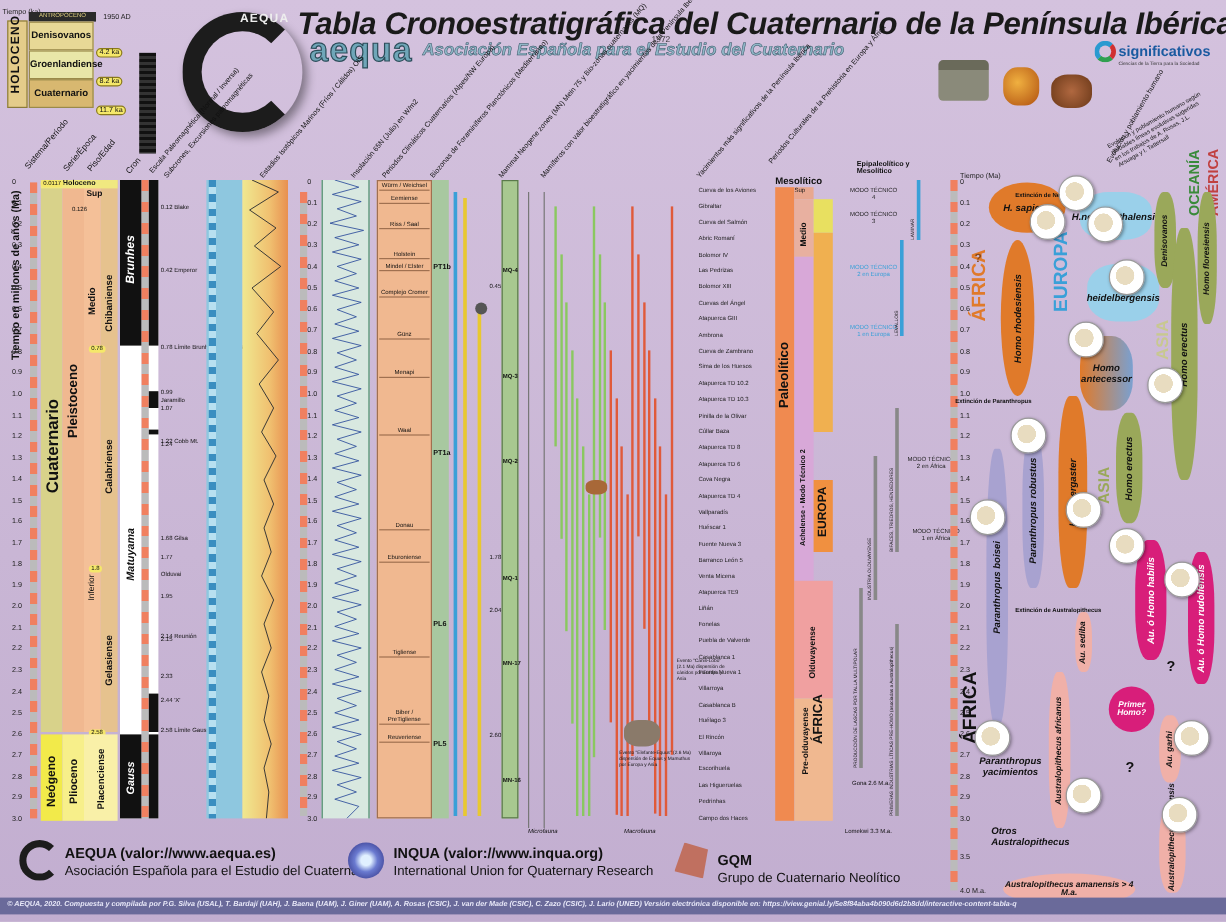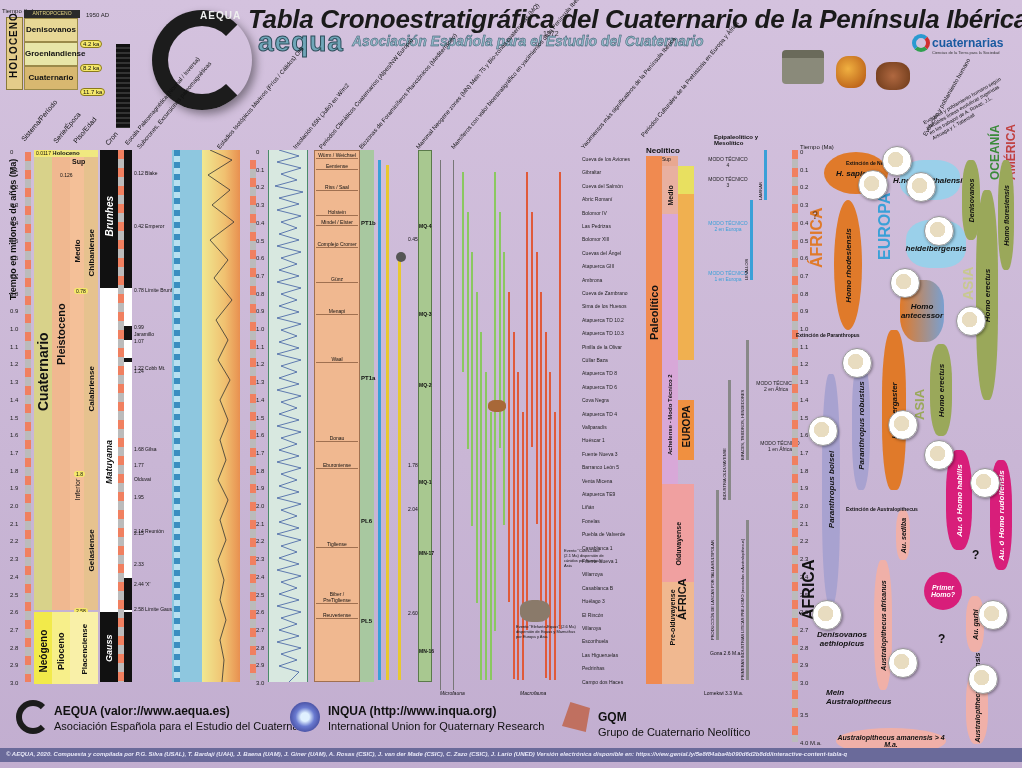--- a/index.html
+++ b/index.html
@@ -60,7 +60,7 @@
   <div class="abs yr">1972</div>
 
   <div class="abs" style="left:912px;top:34px;width:18px;height:18px;border-radius:50%;border:4px solid #2a9ad0;border-right-color:#d03030;border-bottom-color:#30a050"></div>
-  <div class="abs" style="left:932px;top:36px;font-size:12px;font-weight:bold;color:#1a5aa0">cuaternarias</div>
+  <div class="abs" style="left:932px;top:36px;font-size:12px;font-weight:bold;color:#1a5aa0">significativos</div>
   <div class="abs" style="left:932px;top:50px;font-size:4px;color:#333">Ciencias de la Tierra para la Sociedad</div>
 
   <div class="abs" style="left:782px;top:50px;width:42px;height:34px;background:linear-gradient(180deg,#6a6a5a 0 25%,#8a8a7a 25%);border-radius:4px"></div>

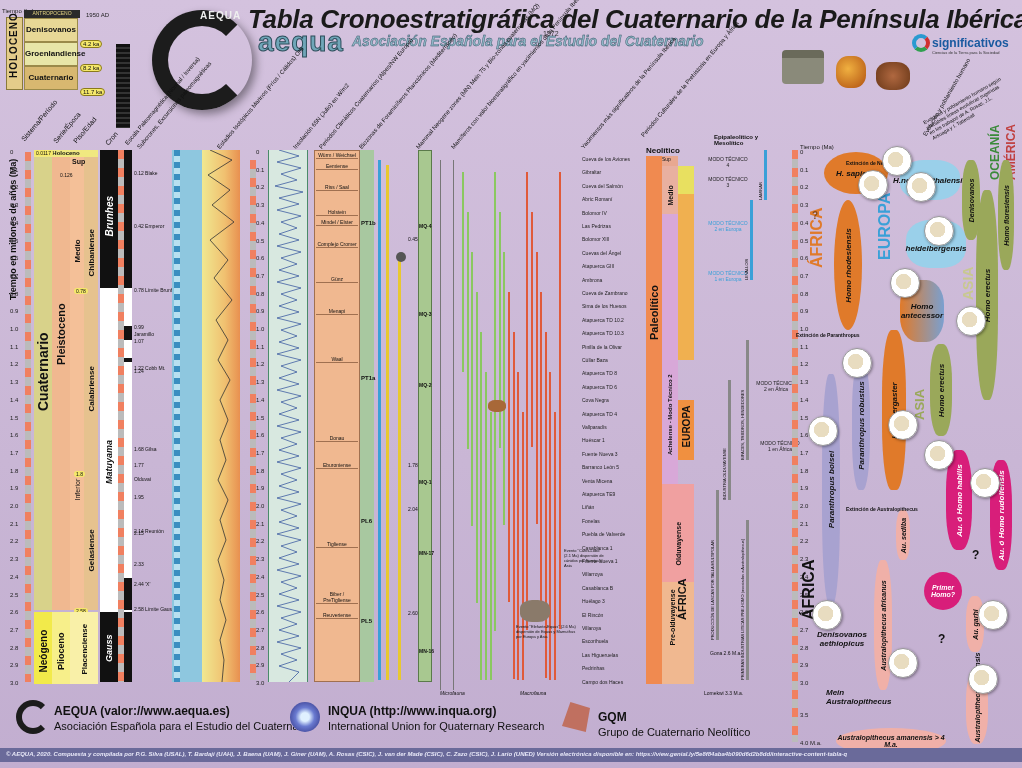--- a/index.html
+++ b/index.html
@@ -381,7 +381,7 @@
       <div class="abs site" style="left:582px;top:678.6px">Campo dos Haces</div>
     </div>
 
-  <div class="abs" style="left:646px;top:146px;width:46px;height:10px;font-size:8px;font-weight:bold">Neolítico</div>
+  <div class="abs" style="left:646px;top:146px;width:46px;height:10px;font-size:8px;font-weight:bold">Mesolítico</div>
   <div class="abs" style="left:714px;top:134px;font-size:6px;font-weight:bold;width:60px">Epipaleolítico y Mesolítico</div>
   <div class="abs" style="left:646px;top:156px;width:16px;height:528px;background:#f08a50">
     <div class="vlabel" style="left:-20px;top:150px;font-size:11px;width:56px">Paleolítico</div>

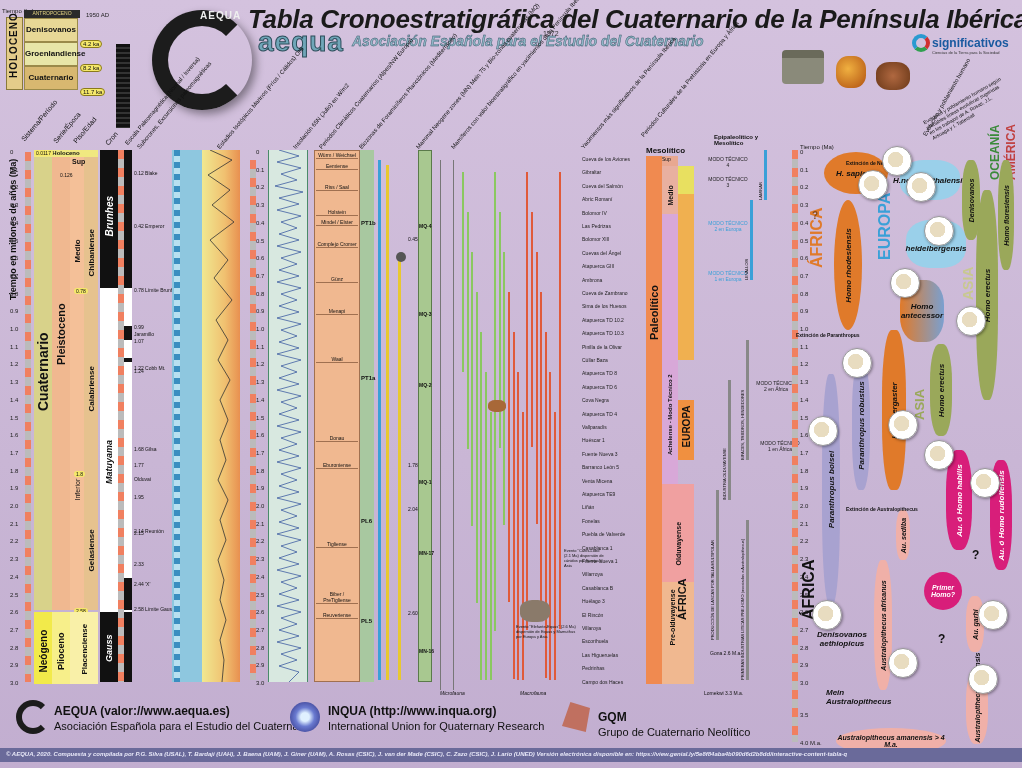--- a/index.html
+++ b/index.html
@@ -486,7 +486,7 @@
   <div class="node" style="left:966px;top:596px;width:18px;height:56px;background:#f0b0a8;border-radius:40%">
       <span class="vlabel" style="width:50px;font-size:7px">Au. garhi</span>
     </div>
-  <div class="abs" style="left:812px;top:630px;font-size:8px;font-style:italic;font-weight:bold;text-align:center;width:60px">Denisovanos aethiopicus</div>
+  <div class="abs" style="left:812px;top:630px;font-size:8px;font-style:italic;font-weight:bold;text-align:center;width:60px">Paranthropus yacimientos</div>
   <div class="abs" style="left:826px;top:688px;font-size:8px;font-weight:bold;font-style:italic;width:70px">Mein Australopithecus</div>
   <div class="node" style="left:966px;top:670px;width:22px;height:74px;background:#f0b0a8;border-radius:40%">
       <span class="vlabel" style="width:70px;font-size:7px">Australopithecus afarensis</span>

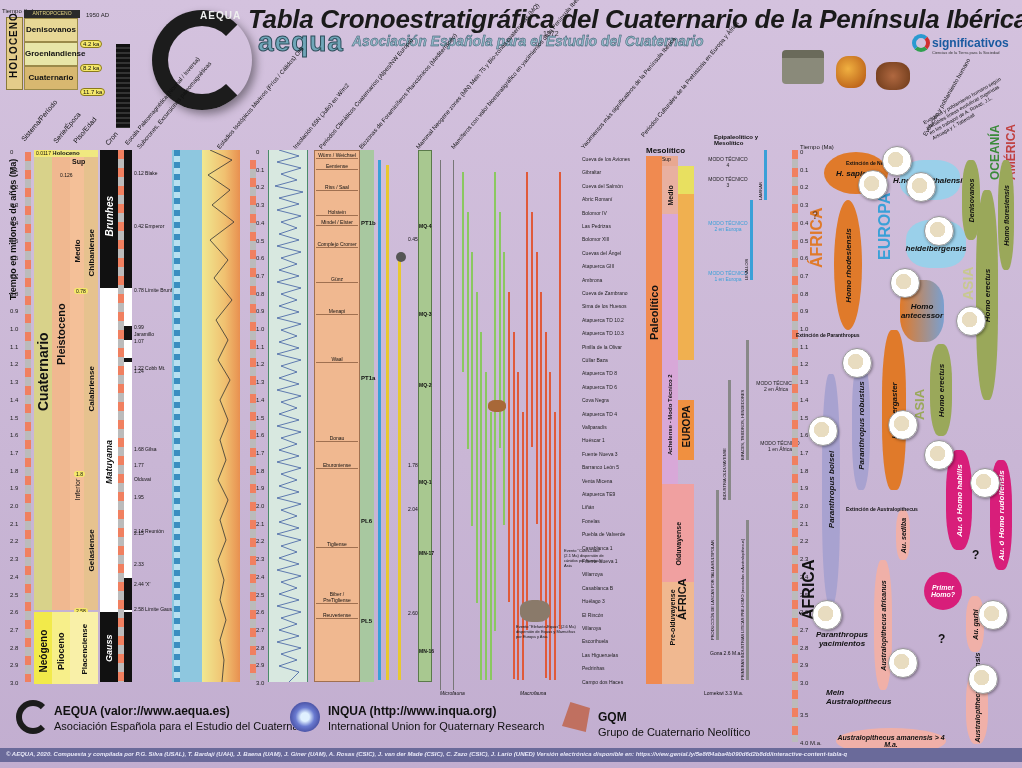--- a/index.html
+++ b/index.html
@@ -487,7 +487,7 @@
       <span class="vlabel" style="width:50px;font-size:7px">Au. garhi</span>
     </div>
   <div class="abs" style="left:812px;top:630px;font-size:8px;font-style:italic;font-weight:bold;text-align:center;width:60px">Paranthropus yacimientos</div>
-  <div class="abs" style="left:826px;top:688px;font-size:8px;font-weight:bold;font-style:italic;width:70px">Mein Australopithecus</div>
+  <div class="abs" style="left:826px;top:688px;font-size:8px;font-weight:bold;font-style:italic;width:70px">Otros Australopithecus</div>
   <div class="node" style="left:966px;top:670px;width:22px;height:74px;background:#f0b0a8;border-radius:40%">
       <span class="vlabel" style="width:70px;font-size:7px">Australopithecus afarensis</span>
     </div>

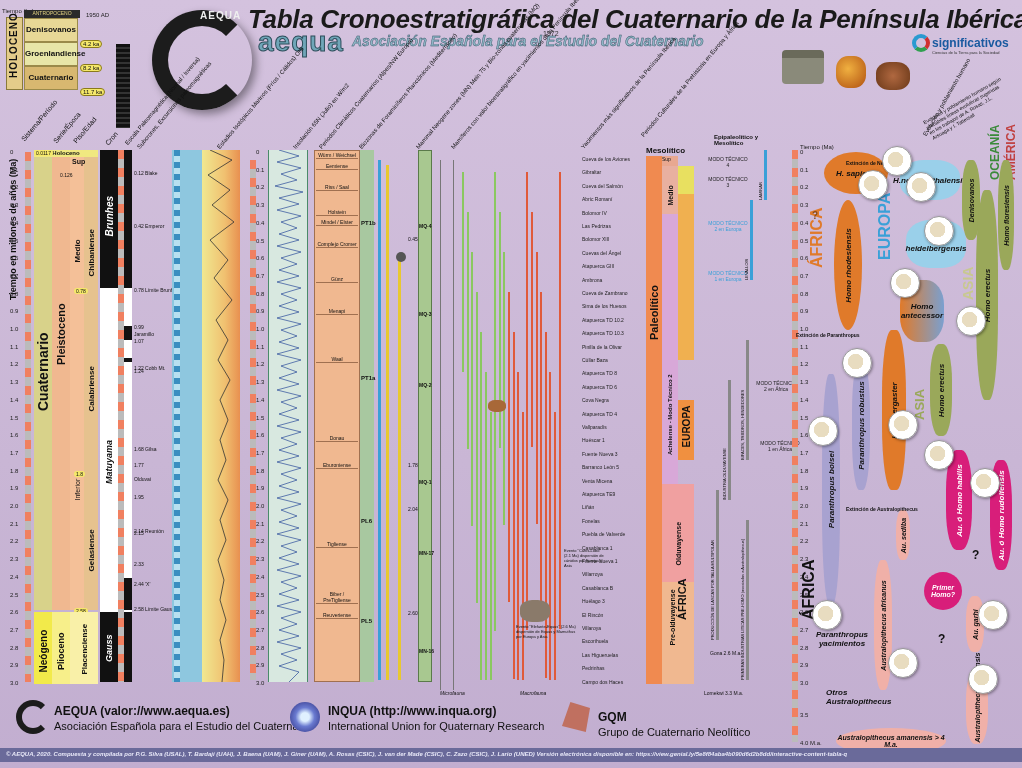--- a/index.html
+++ b/index.html
@@ -523,7 +523,7 @@
   <div class="abs foot-sub" style="left:54px;top:720px">Asociación Española para el Estudio del Cuaternario</div>
 
   <div class="abs" style="left:290px;top:702px;width:30px;height:30px;border-radius:50%;background:radial-gradient(circle,#e0f0ff 0 20%,#6a7ad0 45%,#2a2a7a)"></div>
-  <div class="abs foot-org" style="left:328px;top:704px">INQUA (http://www.inqua.org)</div>
+  <div class="abs foot-org" style="left:328px;top:704px">INQUA (valor://www.inqua.org)</div>
   <div class="abs foot-sub" style="left:328px;top:720px">International Union for Quaternary Research</div>
 
   <div class="abs" style="left:562px;top:702px;width:28px;height:30px;background:#c07060;clip-path:polygon(30% 0,100% 20%,85% 100%,0 80%)"></div>

